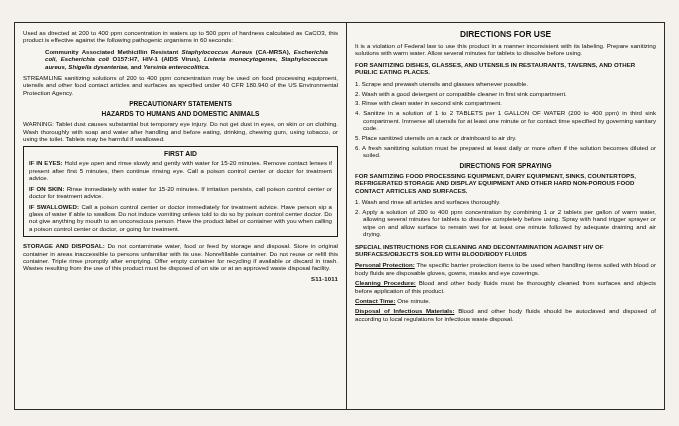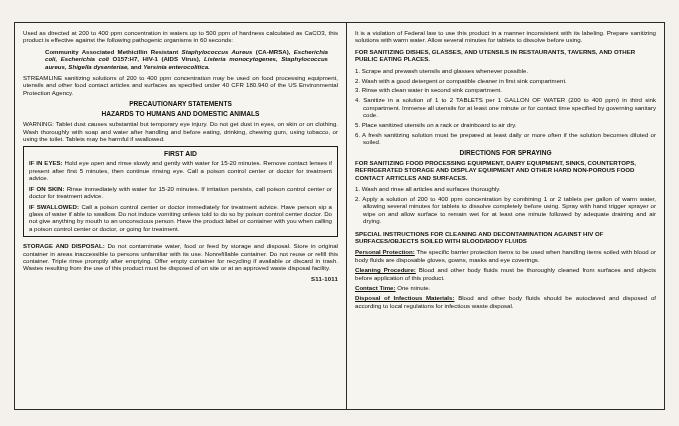--- a/index.html
+++ b/index.html
@@ -135,6 +135,7 @@
     </div>
 
     <div class="col col-right">
+      <div class="hd-lg">DIRECTIONS FOR USE</div>
 
       <p class="t">It is a violation of Federal law to use this product in a manner inconsistent with its labeling. Prepare sanitizing solutions with warm water.  Allow several minutes for tablets to dissolve before using.</p>
 

